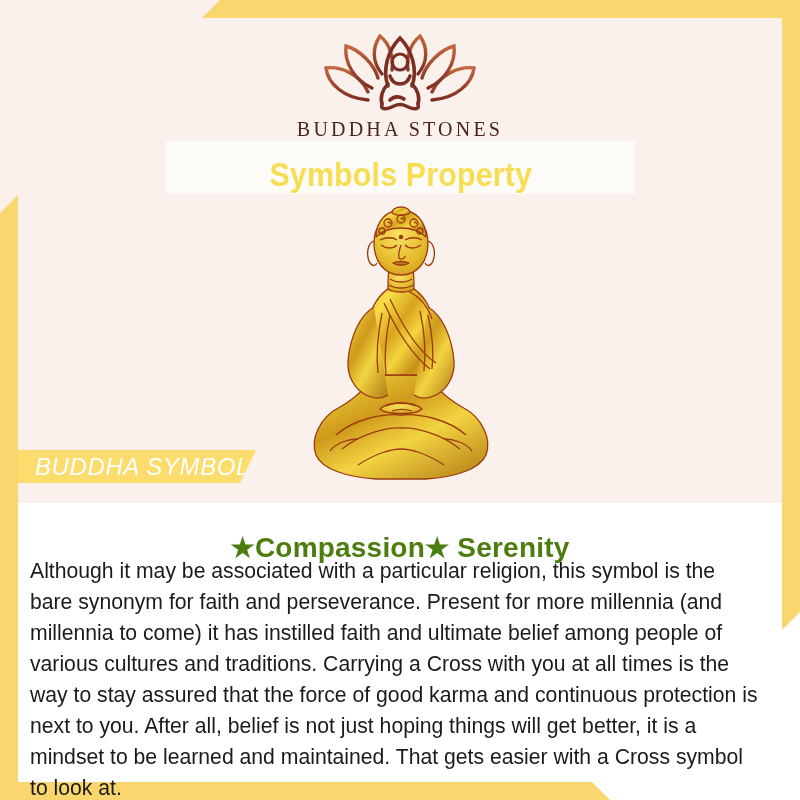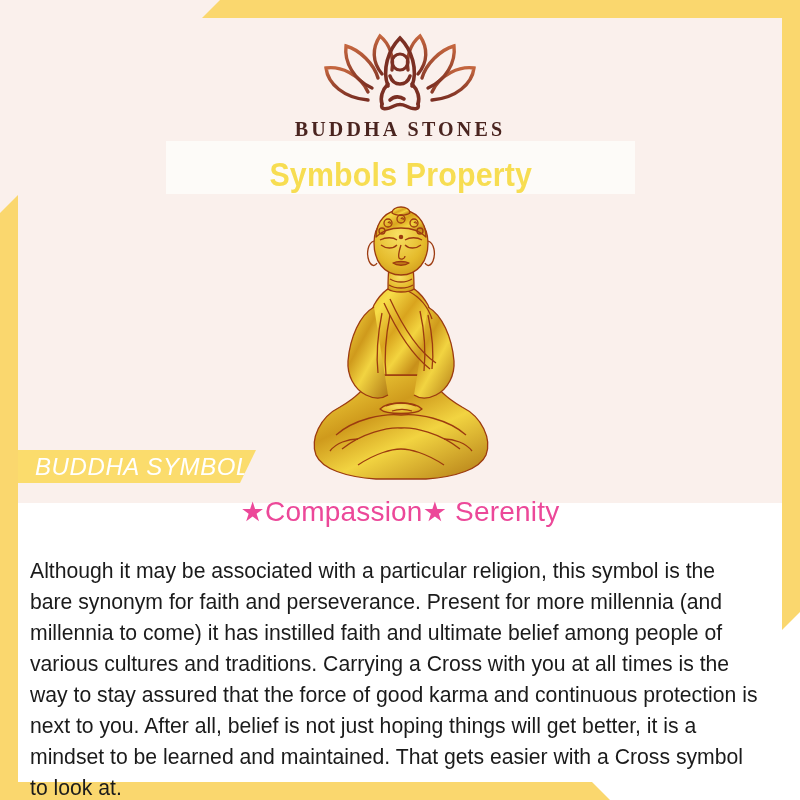--- a/index.html
+++ b/index.html
@@ -82,7 +82,7 @@
     font-size: 20px;
     letter-spacing: 3.2px;
     color: #4a241f;
-    font-weight: 700;
+    font-weight: 400;
   }
 
   

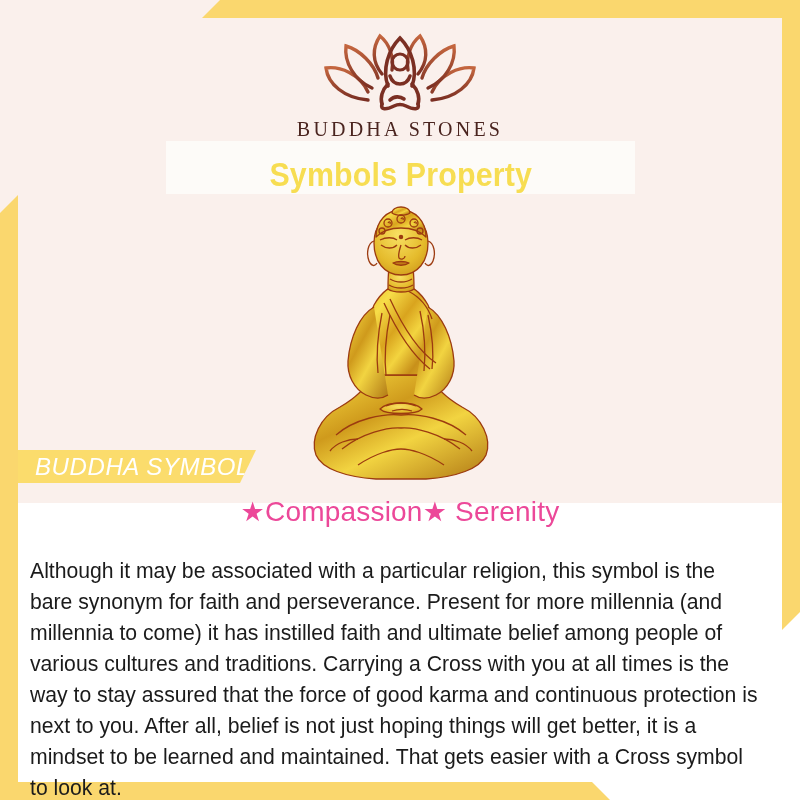--- a/index.html
+++ b/index.html
@@ -136,13 +136,13 @@
   
   .headline {
     position: absolute;
-    left: 0; top: 496px;
+    left: 0; top: 532px;
     width: 800px;
     text-align: center;
     font-family: "Liberation Sans Narrow", "Liberation Sans", sans-serif;
     font-size: 28px;
-    font-weight: normal;
-    color: #ec4899;
+    font-weight: bold;
+    color: #4d7c0f;
     letter-spacing: 0.2px;
     white-space: nowrap;
   }

